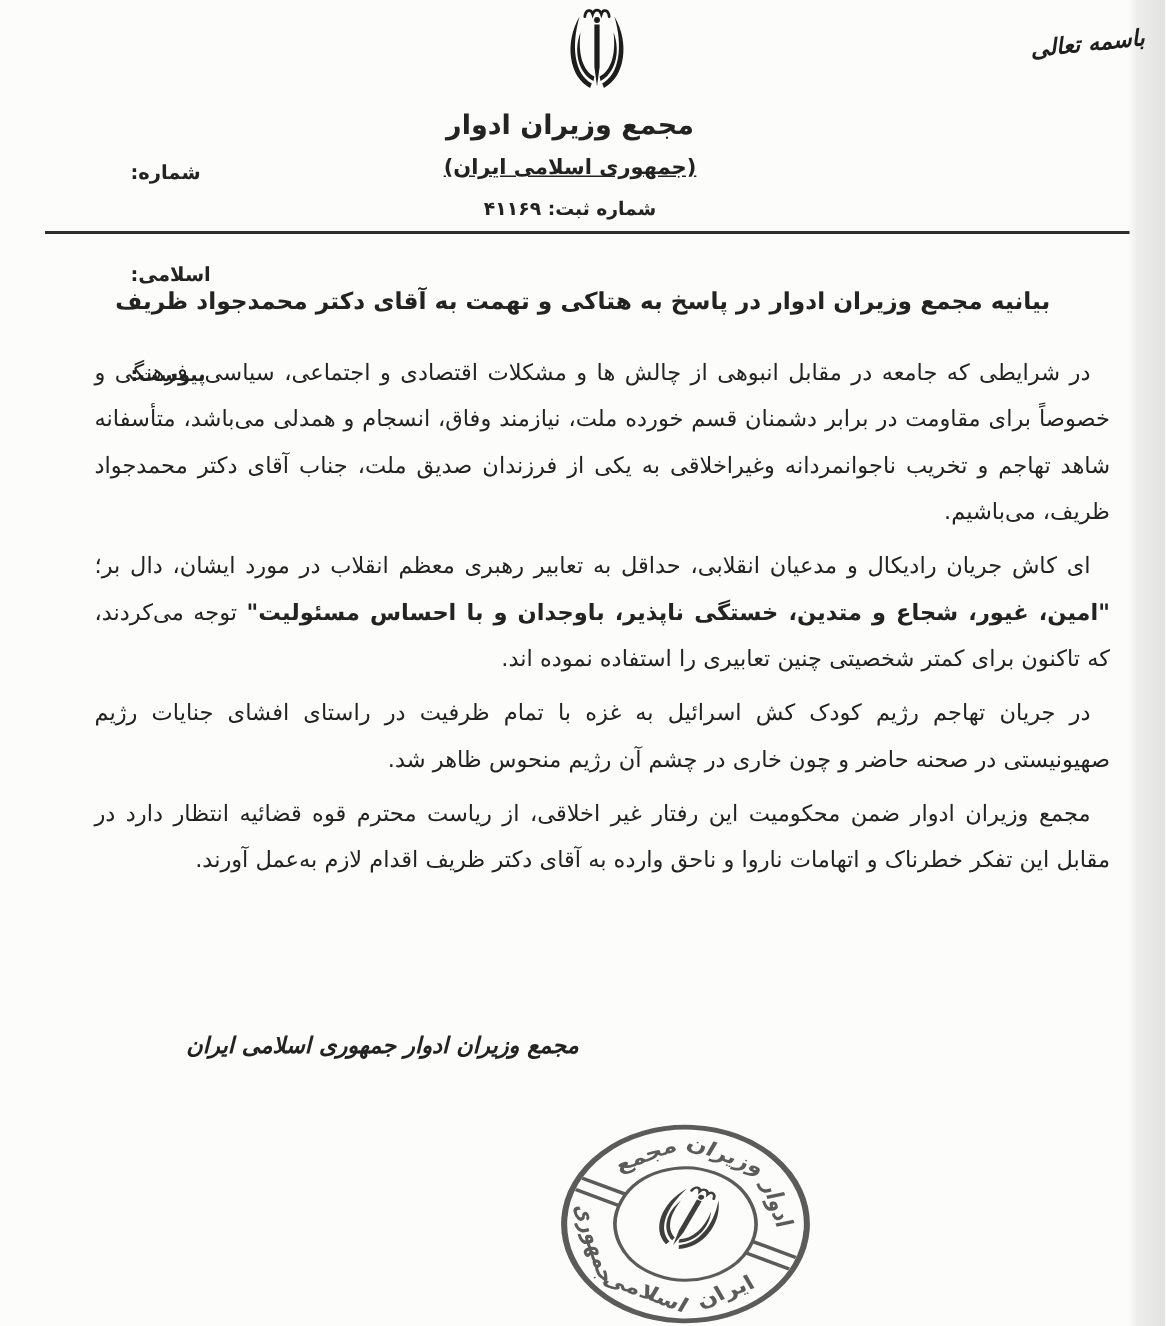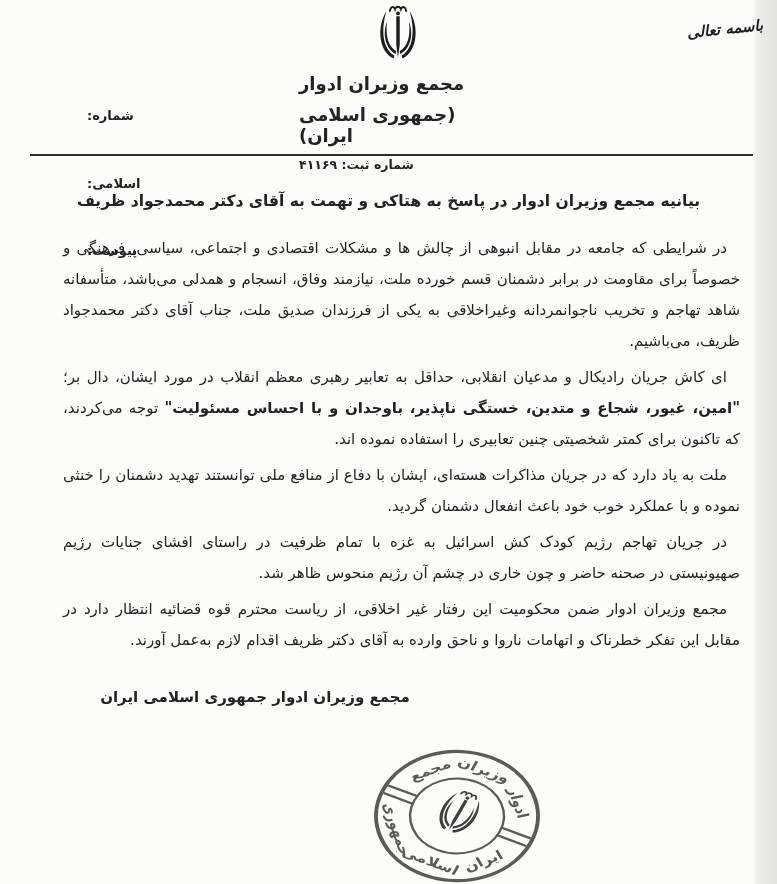--- a/index.html
+++ b/index.html
@@ -19,7 +19,7 @@
     transform:rotate(-6deg);text-align:center;color:#1e1e1e;
   }
   .emblem{position:absolute;left:369px;top:4px;width:58px;height:64px;}
-  .org-block{position:absolute;left:299px;top:72px;width:200px;text-align:left;}
+  .org-block{position:absolute;left:280px;top:72px;width:200px;text-align:center;}
   .org-name{font-size:18px;font-weight:bold;line-height:24px;}
   .org-sub{font-size:18px;font-weight:bold;margin-top:8px;}
   .org-reg{font-size:12.5px;font-weight:bold;margin-top:11px;}

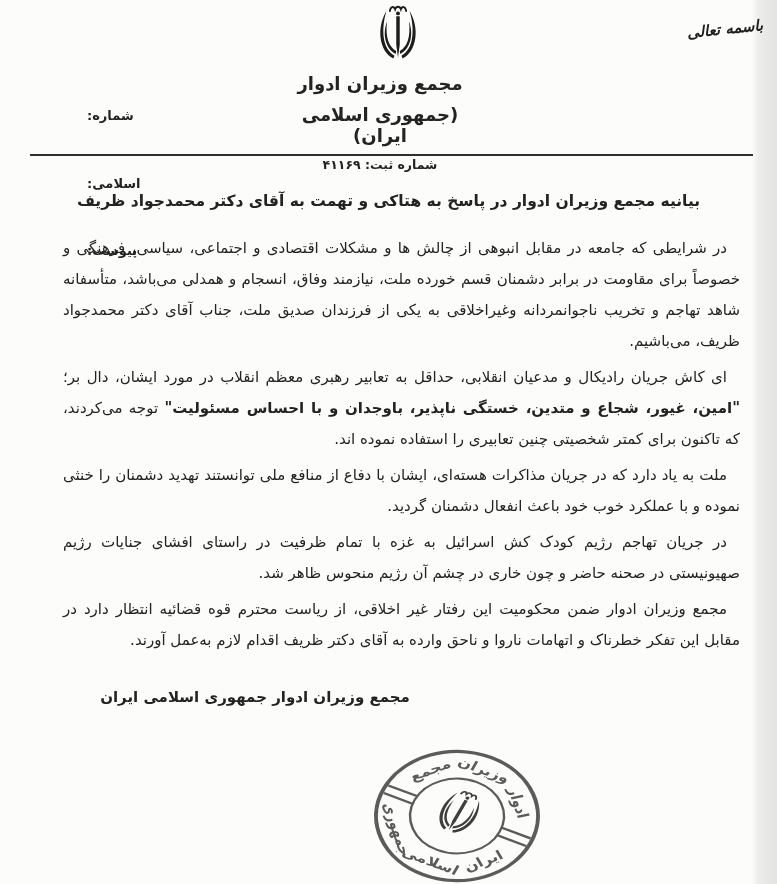--- a/index.html
+++ b/index.html
@@ -21,7 +21,7 @@
   .emblem{position:absolute;left:369px;top:4px;width:58px;height:64px;}
   .org-block{position:absolute;left:280px;top:72px;width:200px;text-align:center;}
   .org-name{font-size:18px;font-weight:bold;line-height:24px;}
-  .org-sub{font-size:18px;font-weight:bold;margin-top:8px;}
+  .org-sub{font-size:14px;font-weight:bold;margin-top:8px;text-decoration:underline;}
   .org-reg{font-size:12.5px;font-weight:bold;margin-top:11px;}
   .fields{position:absolute;left:87px;top:62px;width:96px;text-align:left;}
   .fields div{font-size:13px;font-weight:bold;line-height:27.5px;direction:rtl;text-align:left;margin-top:40px;}

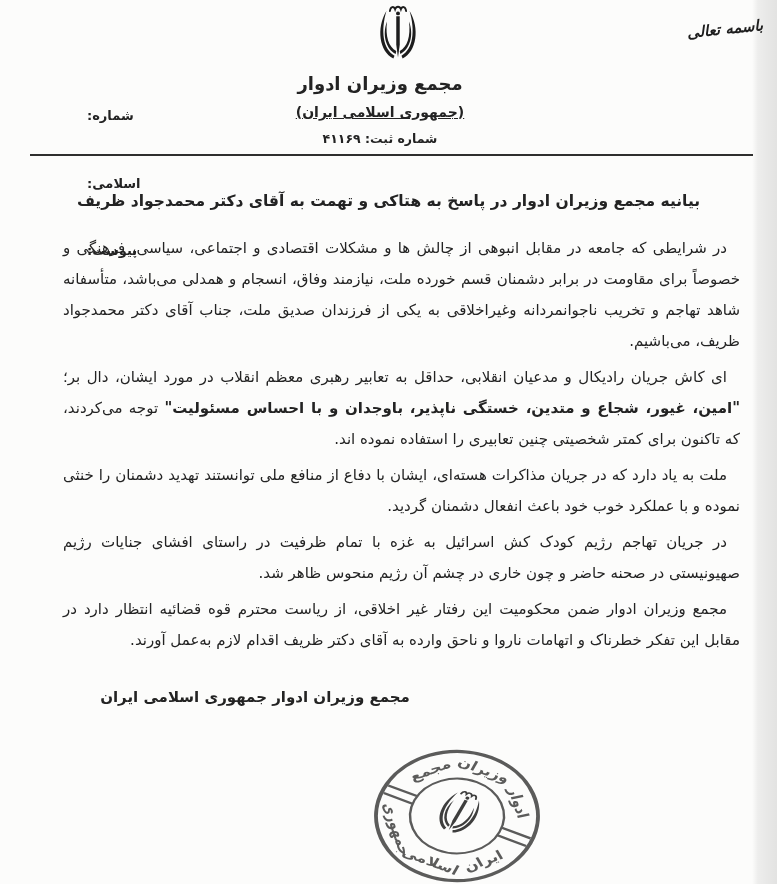--- a/index.html
+++ b/index.html
@@ -82,7 +82,6 @@
   <div class="body">
     <p>در شرایطی که جامعه در مقابل انبوهی از چالش ها و مشکلات اقتصادی و اجتماعی، سیاسی، فرهنگی و خصوصاً برای مقاومت در برابر دشمنان قسم خورده ملت، نیازمند وفاق، انسجام و همدلی می‌باشد، متأسفانه شاهد تهاجم و تخریب ناجوانمردانه وغیراخلاقی به یکی از فرزندان صدیق ملت، جناب آقای دکتر محمدجواد ظریف، می‌باشیم.</p>
     <p><span>ای کاش جریان رادیکال و مدعیان انقلابی، حداقل به تعابیر رهبری معظم انقلاب در مورد ایشان، دال بر؛ </span><b>"امین، غیور، شجاع و متدین، خستگی ناپذیر، باوجدان و با احساس مسئولیت"</b><span> توجه می‌کردند، که تاکنون برای کمتر شخصیتی چنین تعابیری را استفاده نموده اند.</span></p>
-    <p>ملت به یاد دارد که در جریان مذاکرات هسته‌ای، ایشان با دفاع از منافع ملی توانستند تهدید دشمنان را خنثی نموده و با عملکرد خوب خود باعث انفعال دشمنان گردید.</p>
     <p>در جریان تهاجم رژیم کودک کش اسرائیل به غزه با تمام ظرفیت در راستای افشای جنایات رژیم صهیونیستی در صحنه حاضر و چون خاری در چشم آن رژیم منحوس ظاهر شد.</p>
     <p>مجمع وزیران ادوار ضمن محکومیت این رفتار غیر اخلاقی، از ریاست محترم قوه قضائیه انتظار دارد در مقابل این تفکر خطرناک و اتهامات ناروا و ناحق وارده به آقای دکتر ظریف اقدام لازم به‌عمل آورند.</p>
   </div>

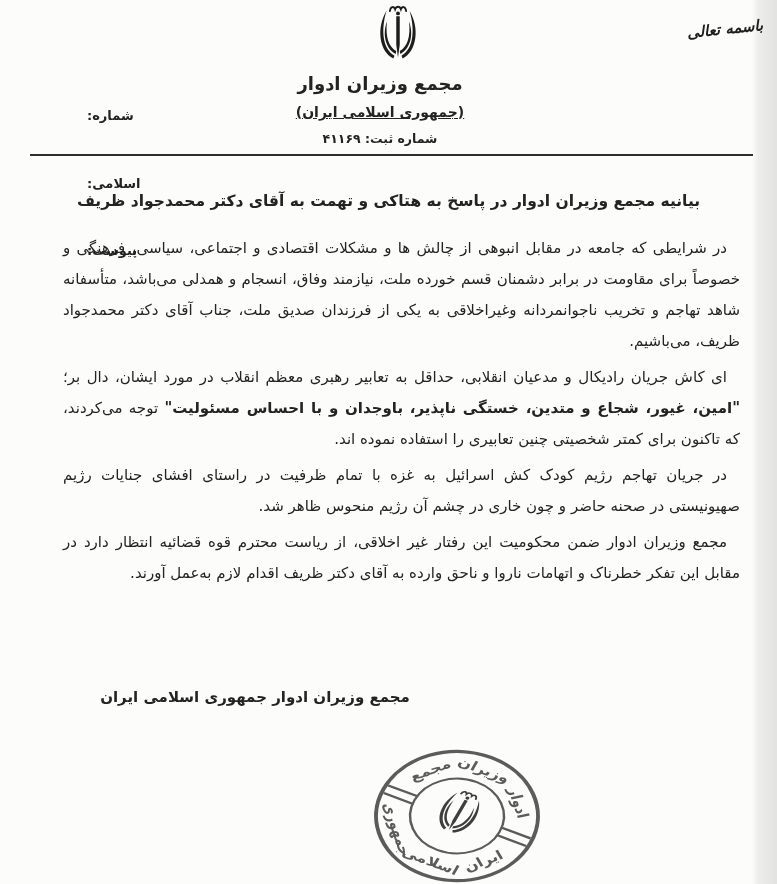--- a/index.html
+++ b/index.html
@@ -37,7 +37,7 @@
   .body p{margin:0 0 5px 0;text-indent:13px;}
   .body b{font-weight:bold;}
   .signature{position:absolute;left:85px;top:686px;width:340px;text-align:center;}
-  .signature div{font-size:15px;font-weight:bold;line-height:22px;margin-bottom:20px;}
+  .signature div{font-size:15px;font-weight:bold;line-height:22px;margin-bottom:20px;font-style:italic;}
   .stamp{position:absolute;left:368px;top:745px;width:178px;height:142px;opacity:.85;}
   .stamp text{font-family:"DejaVu Sans", sans-serif;font-weight:bold;font-size:20px;}
 </style>

